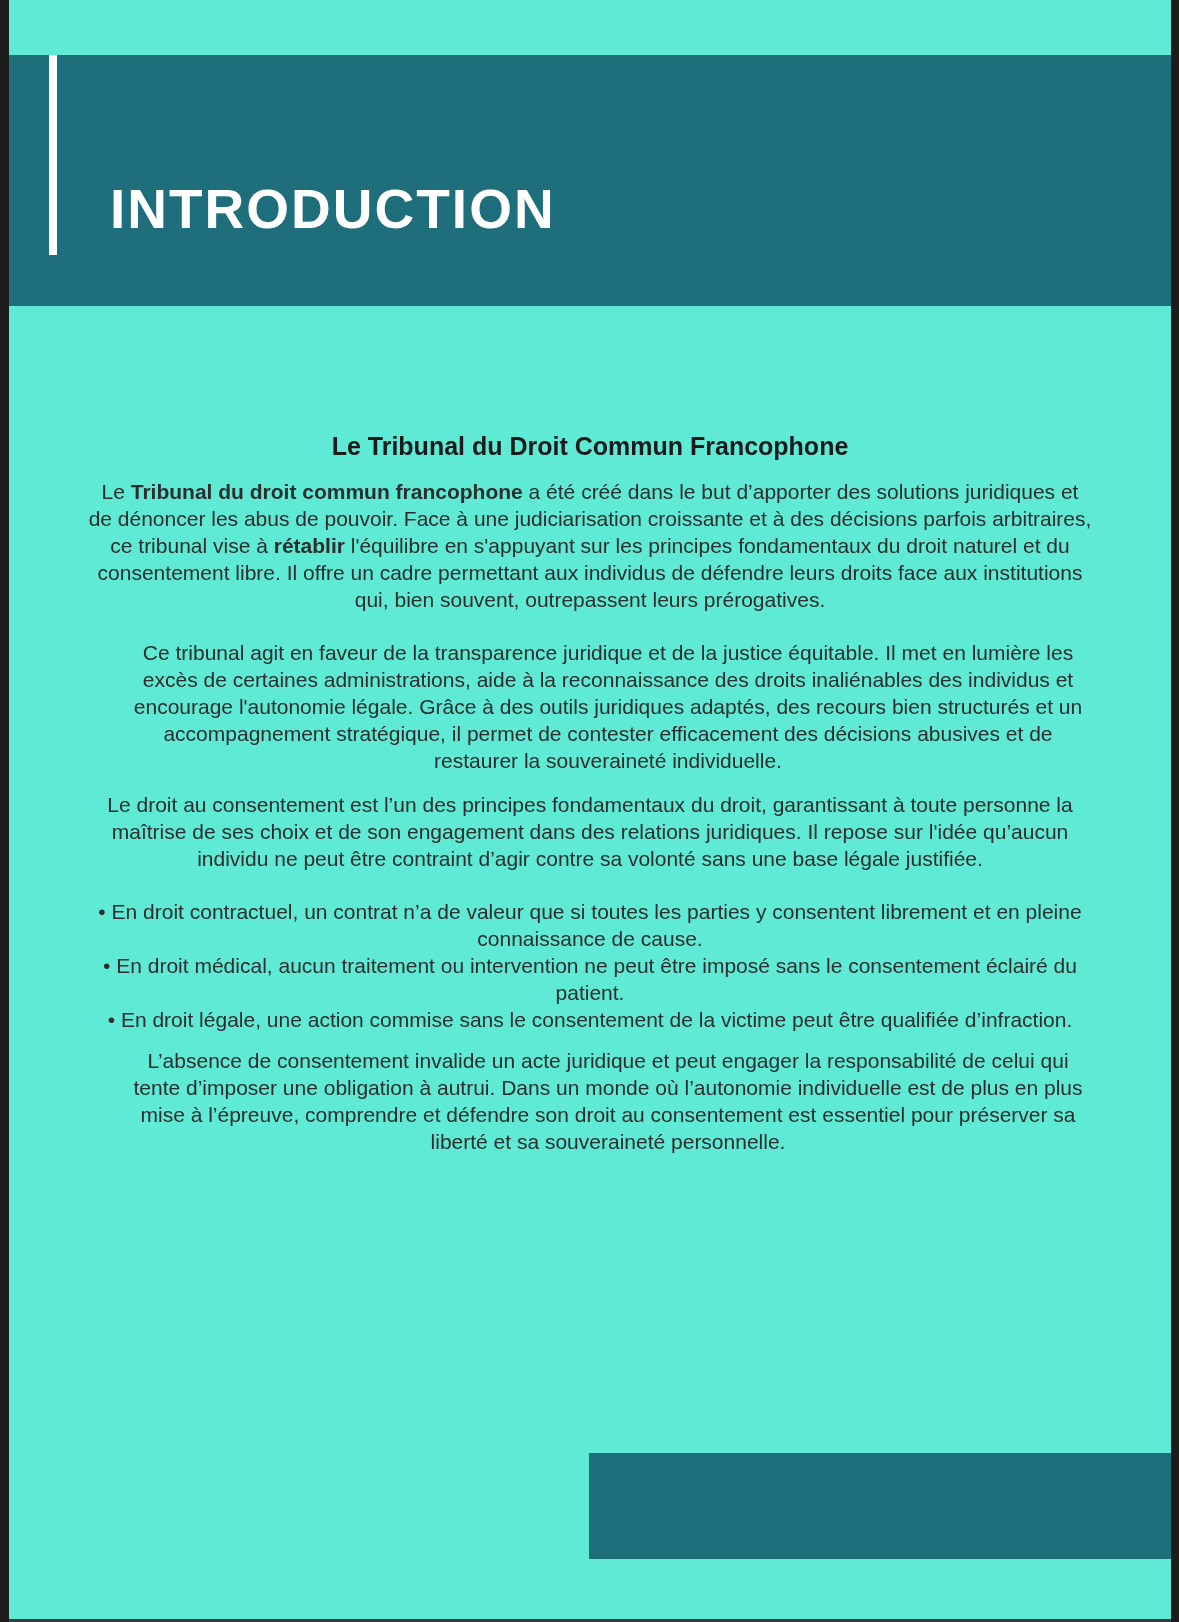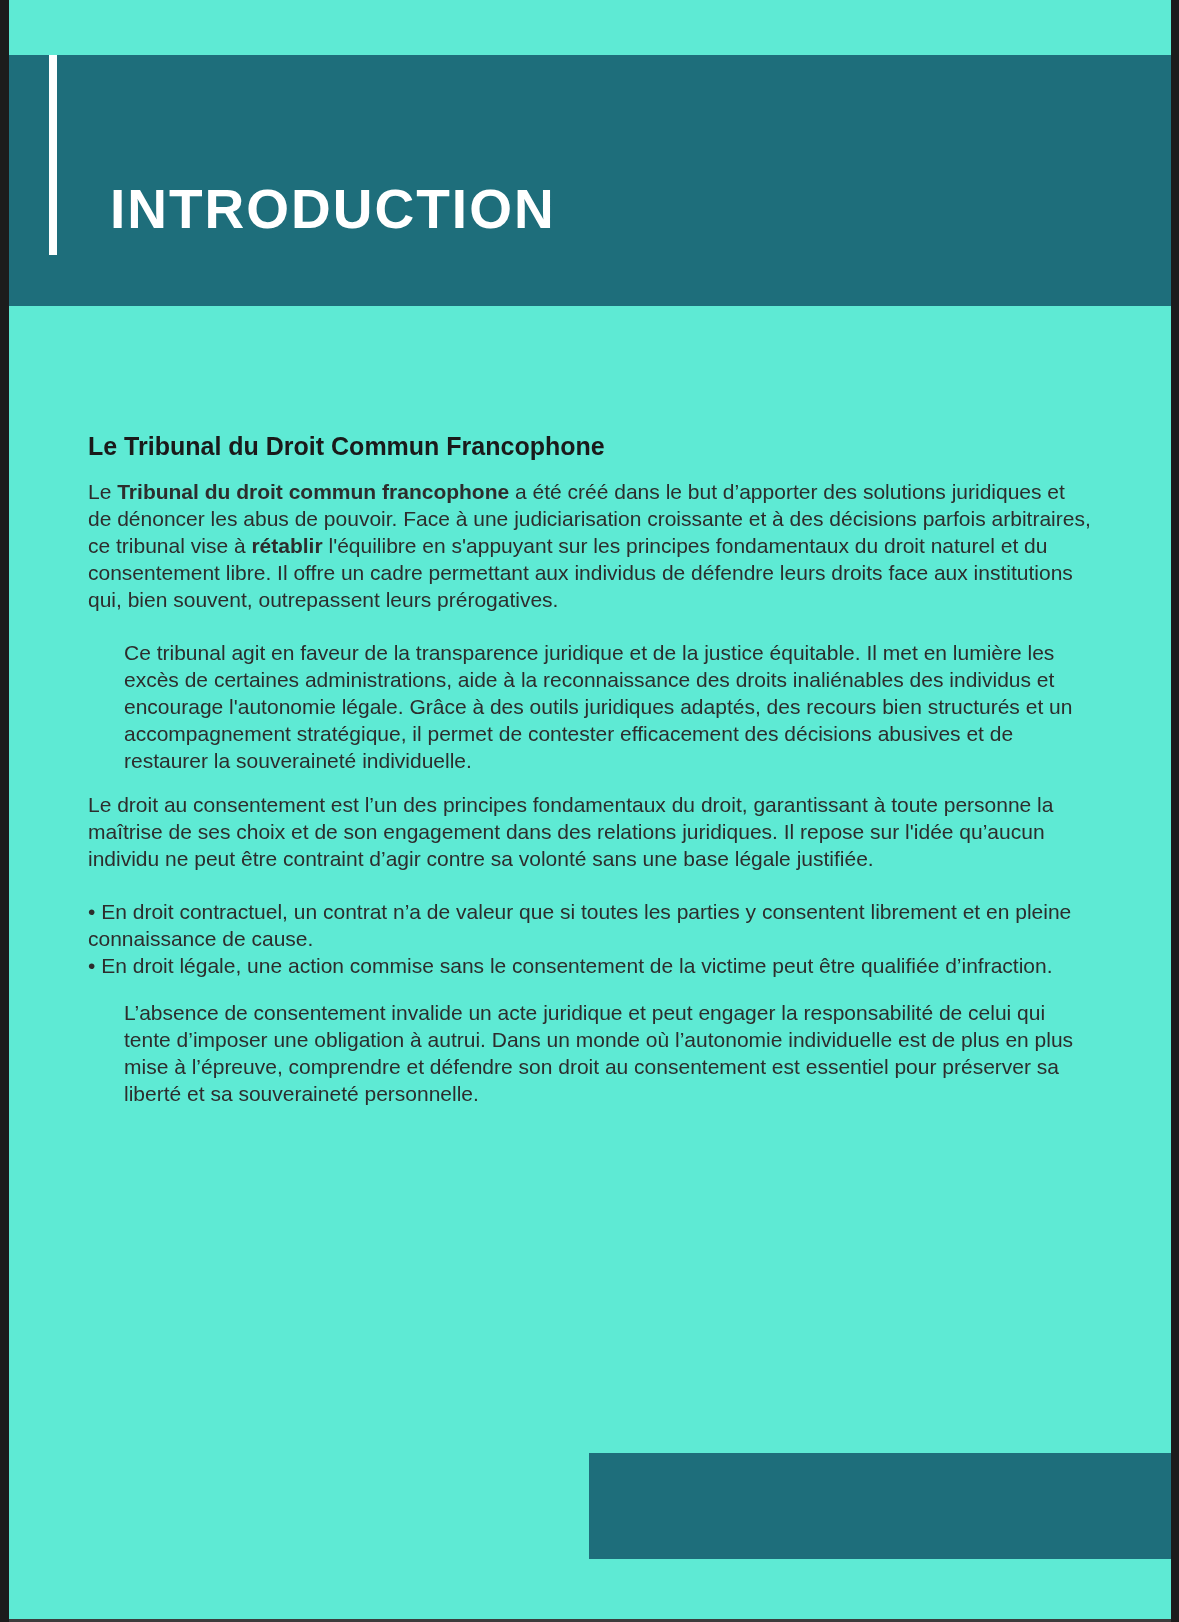--- a/index.html
+++ b/index.html
@@ -31,7 +31,7 @@
   }
   .content{
     position:absolute;left:88px;top:431px;width:1004px;
-    font-size:21px;line-height:27px;
+    font-size:21px;line-height:27px;text-align:center;
   }
   .section-heading{
     margin:0 0 17px 0;

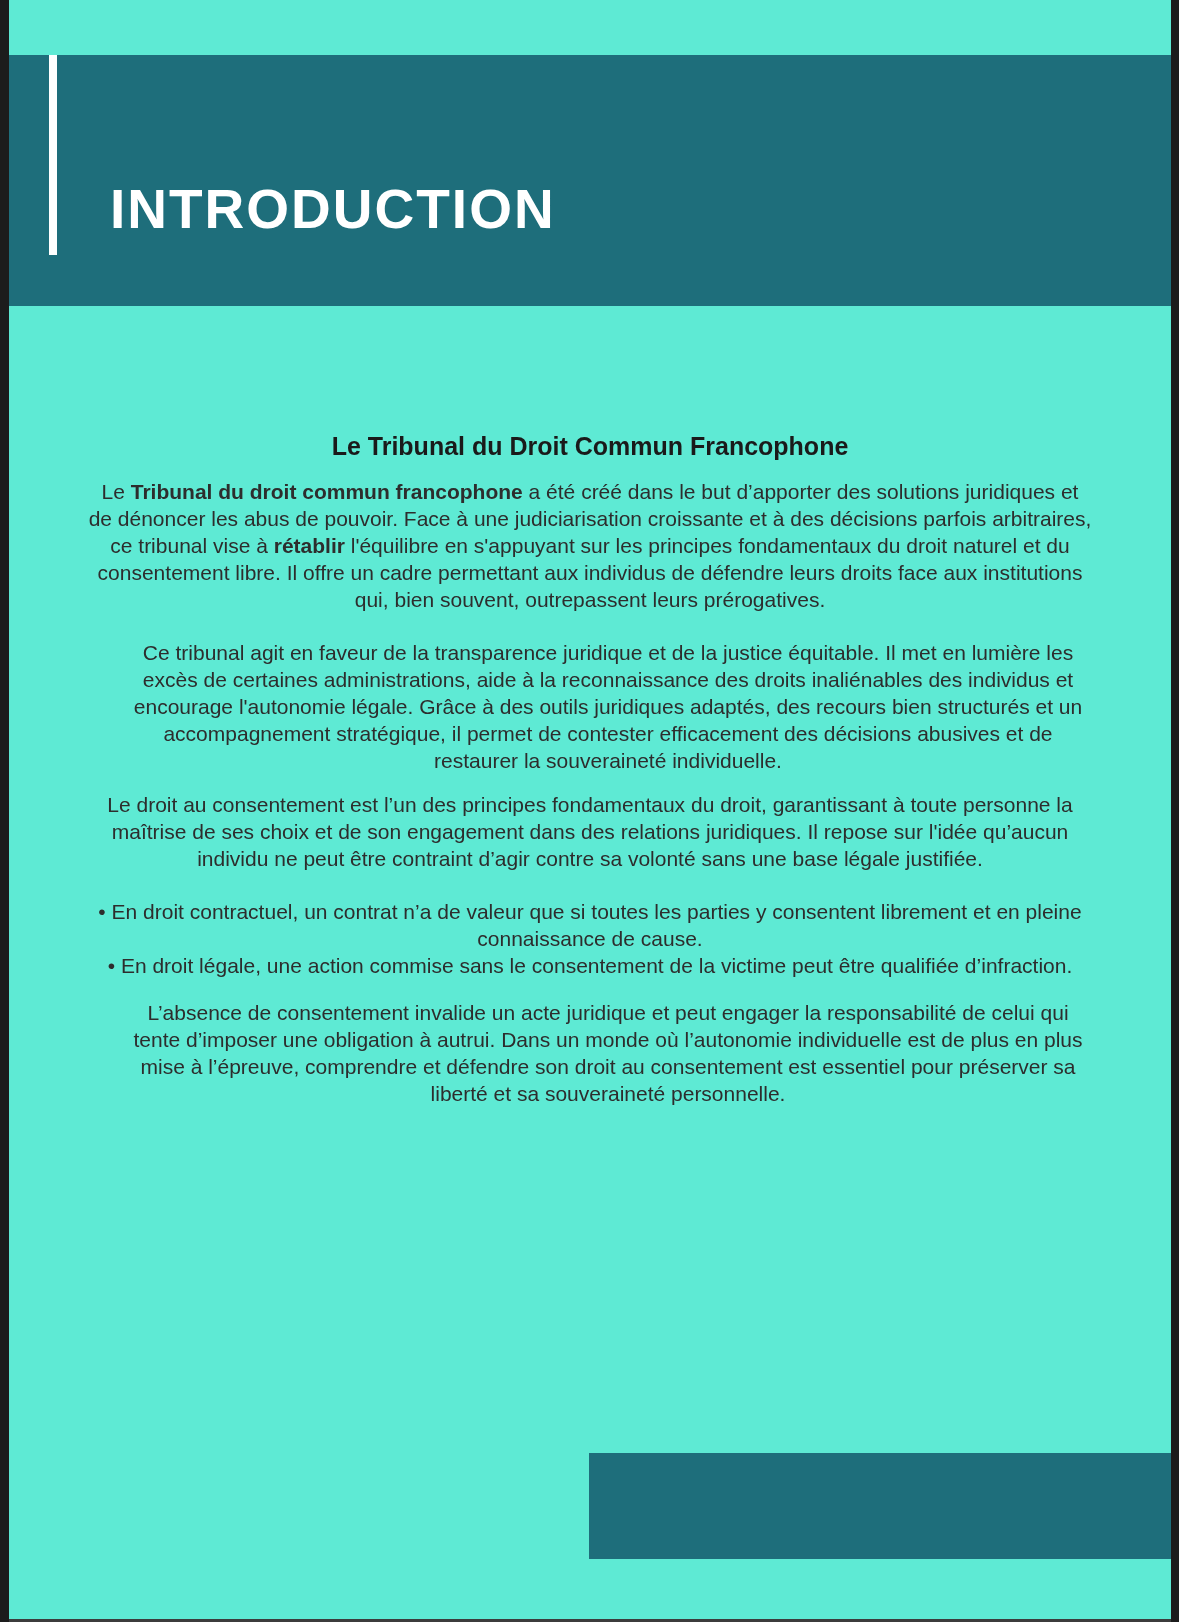--- a/index.html
+++ b/index.html
@@ -40,7 +40,7 @@
   .document-section + .document-section{margin-top:17px;}
   .para{margin:0 0 26px 0;}
   .document-section .para:last-child{margin-bottom:0;margin-left:36px;}
-  .bullet-list{margin:0 0 20px 0;}
+  .bullet-list{margin:0 0 14px 0;}
   .bullet-item{margin:0;}
   .bottom-rect{
     position:absolute;left:589px;top:1453px;width:582px;height:106px;

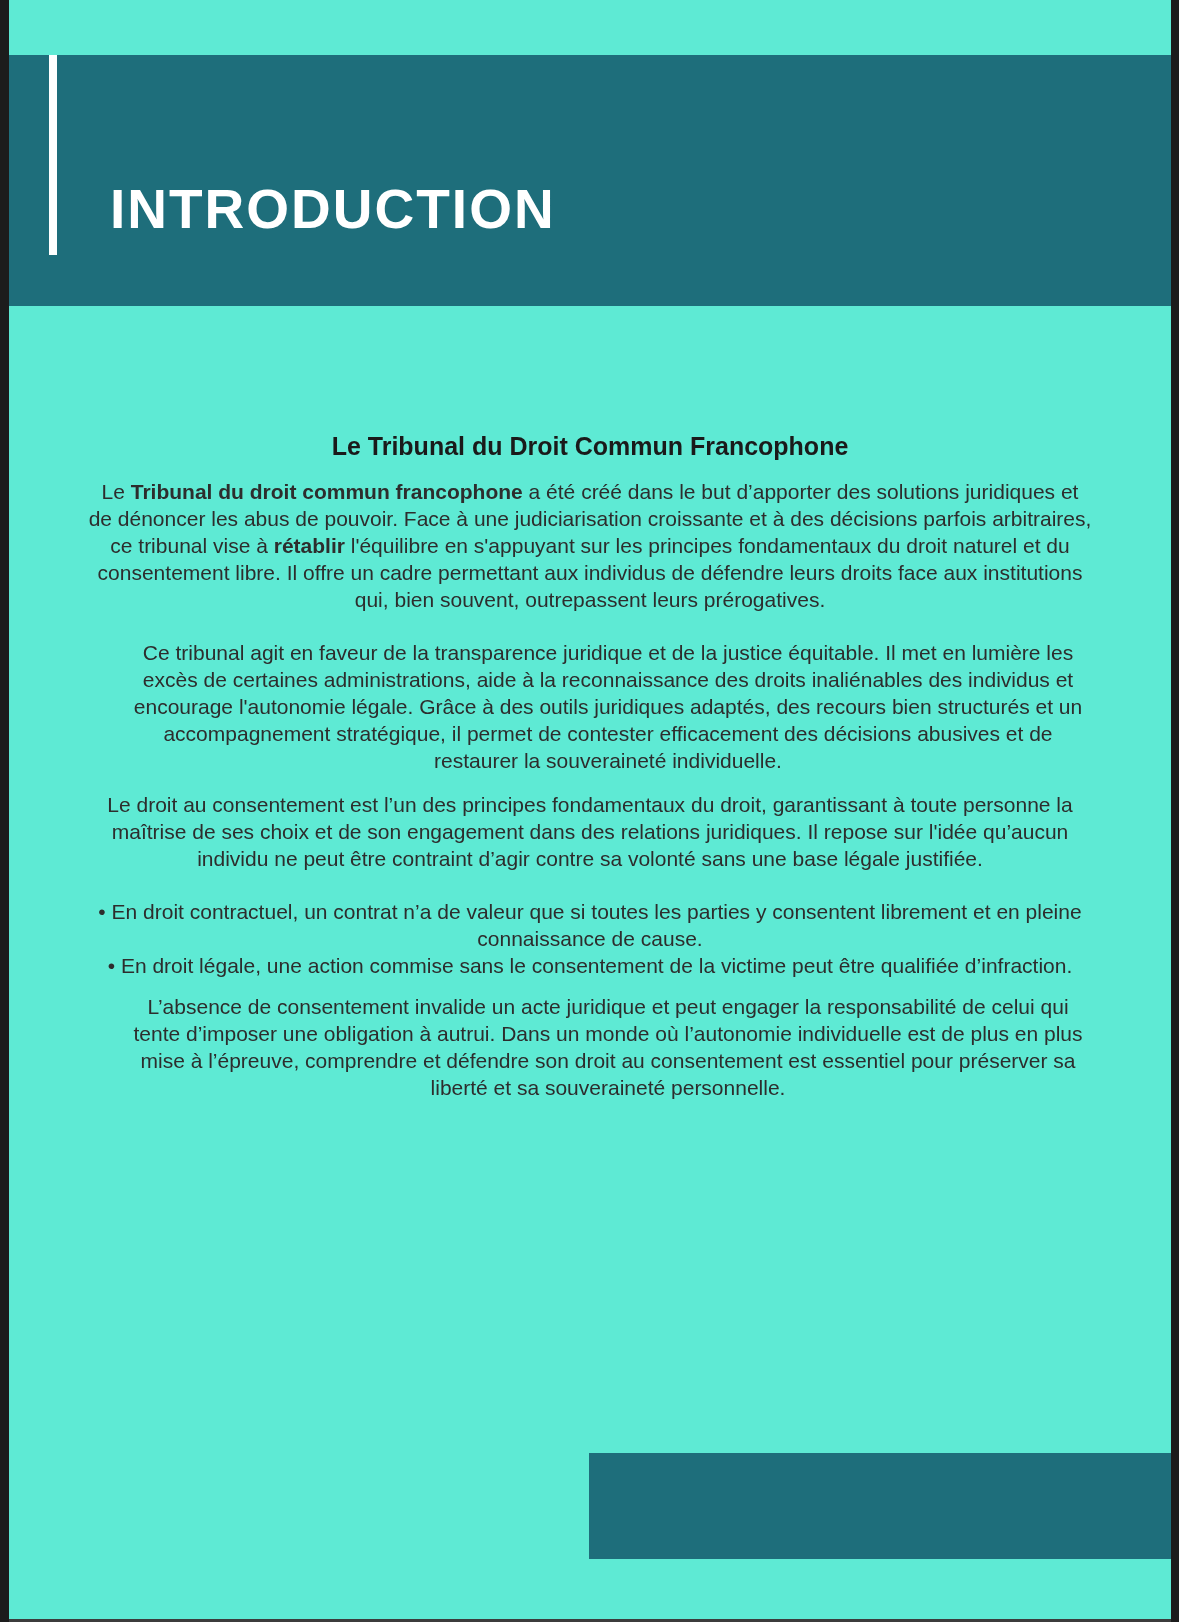--- a/index.html
+++ b/index.html
@@ -69,6 +69,7 @@
         <p class="para"><span>Le droit au consentement est l’un des principes fondamentaux du droit, garantissant à toute personne la maîtrise de ses choix et de son engagement dans des relations juridiques. Il repose sur l'idée qu’aucun individu ne peut être contraint d’agir contre sa volonté sans une base légale justifiée.</span></p>
         <div class="bullet-list">
           <div class="bullet-item">• En droit contractuel, un contrat n’a de valeur que si toutes les parties y consentent librement et en pleine connaissance de cause.</div>
+          <div class="bullet-item">• En droit médical, aucun traitement ou intervention ne peut être imposé sans le consentement éclairé du patient.</div>
           <div class="bullet-item">• En droit légale, une action commise sans le consentement de la victime peut être qualifiée d’infraction.</div>
         </div>
         <p class="para"><span>L’absence de consentement invalide un acte juridique et peut engager la responsabilité de celui qui tente d’imposer une obligation à autrui. Dans un monde où l’autonomie individuelle est de plus en plus mise à l’épreuve, comprendre et défendre son droit au consentement est essentiel pour préserver sa liberté et sa souveraineté personnelle.</span></p>

